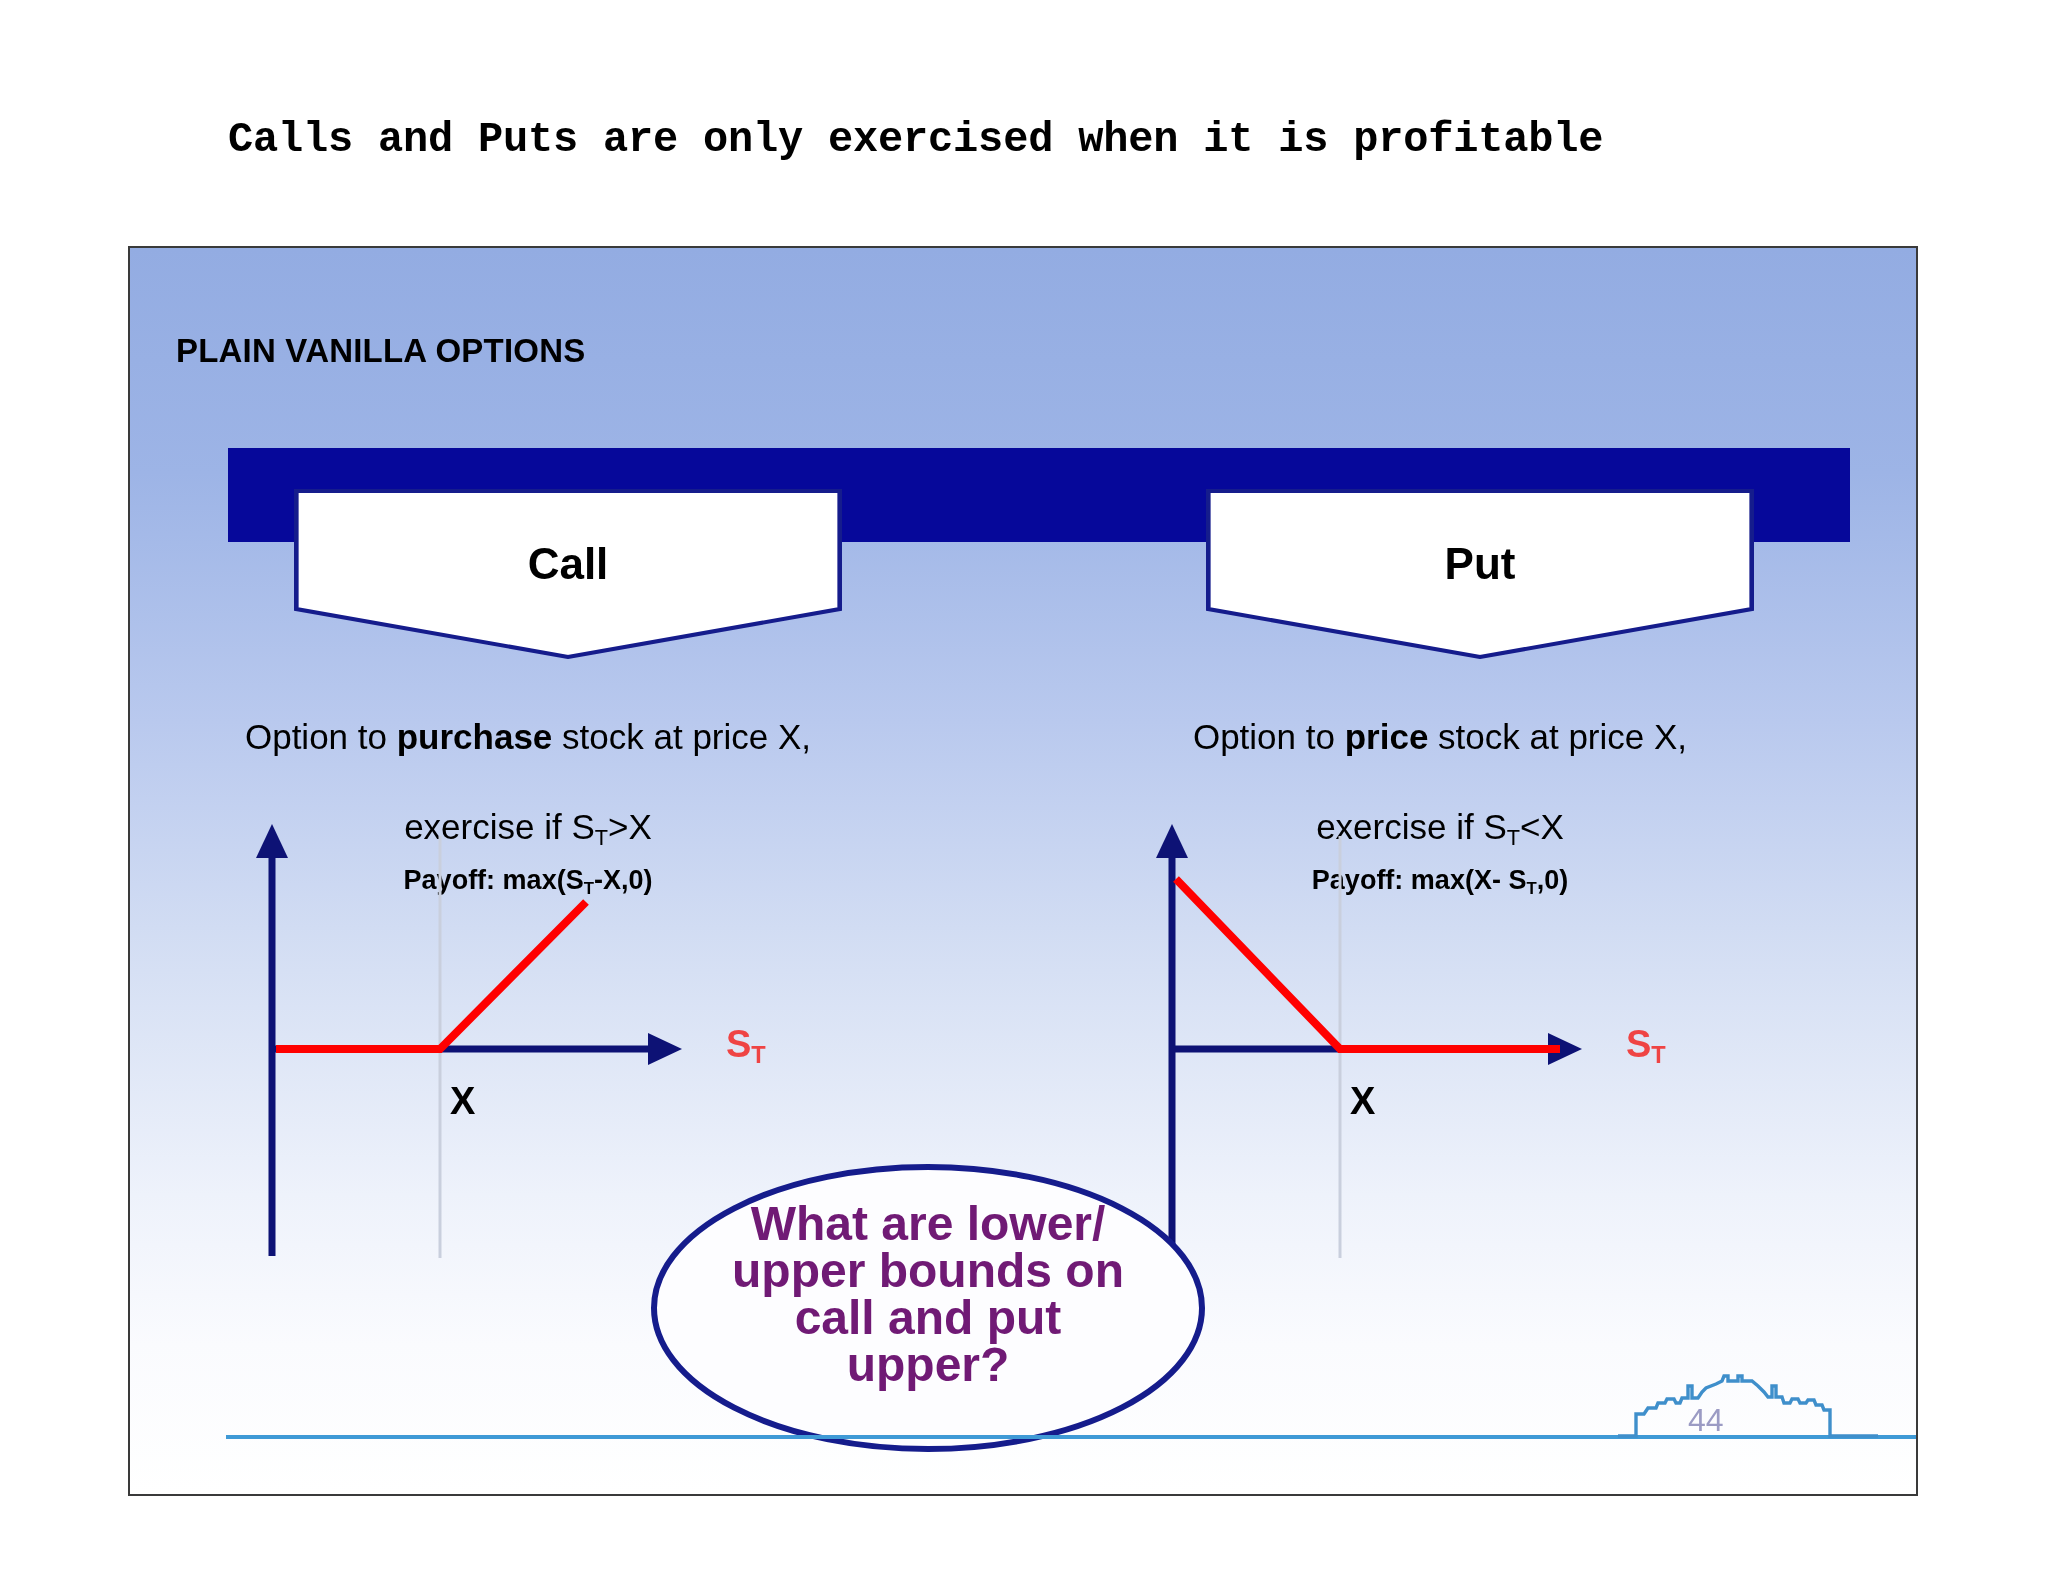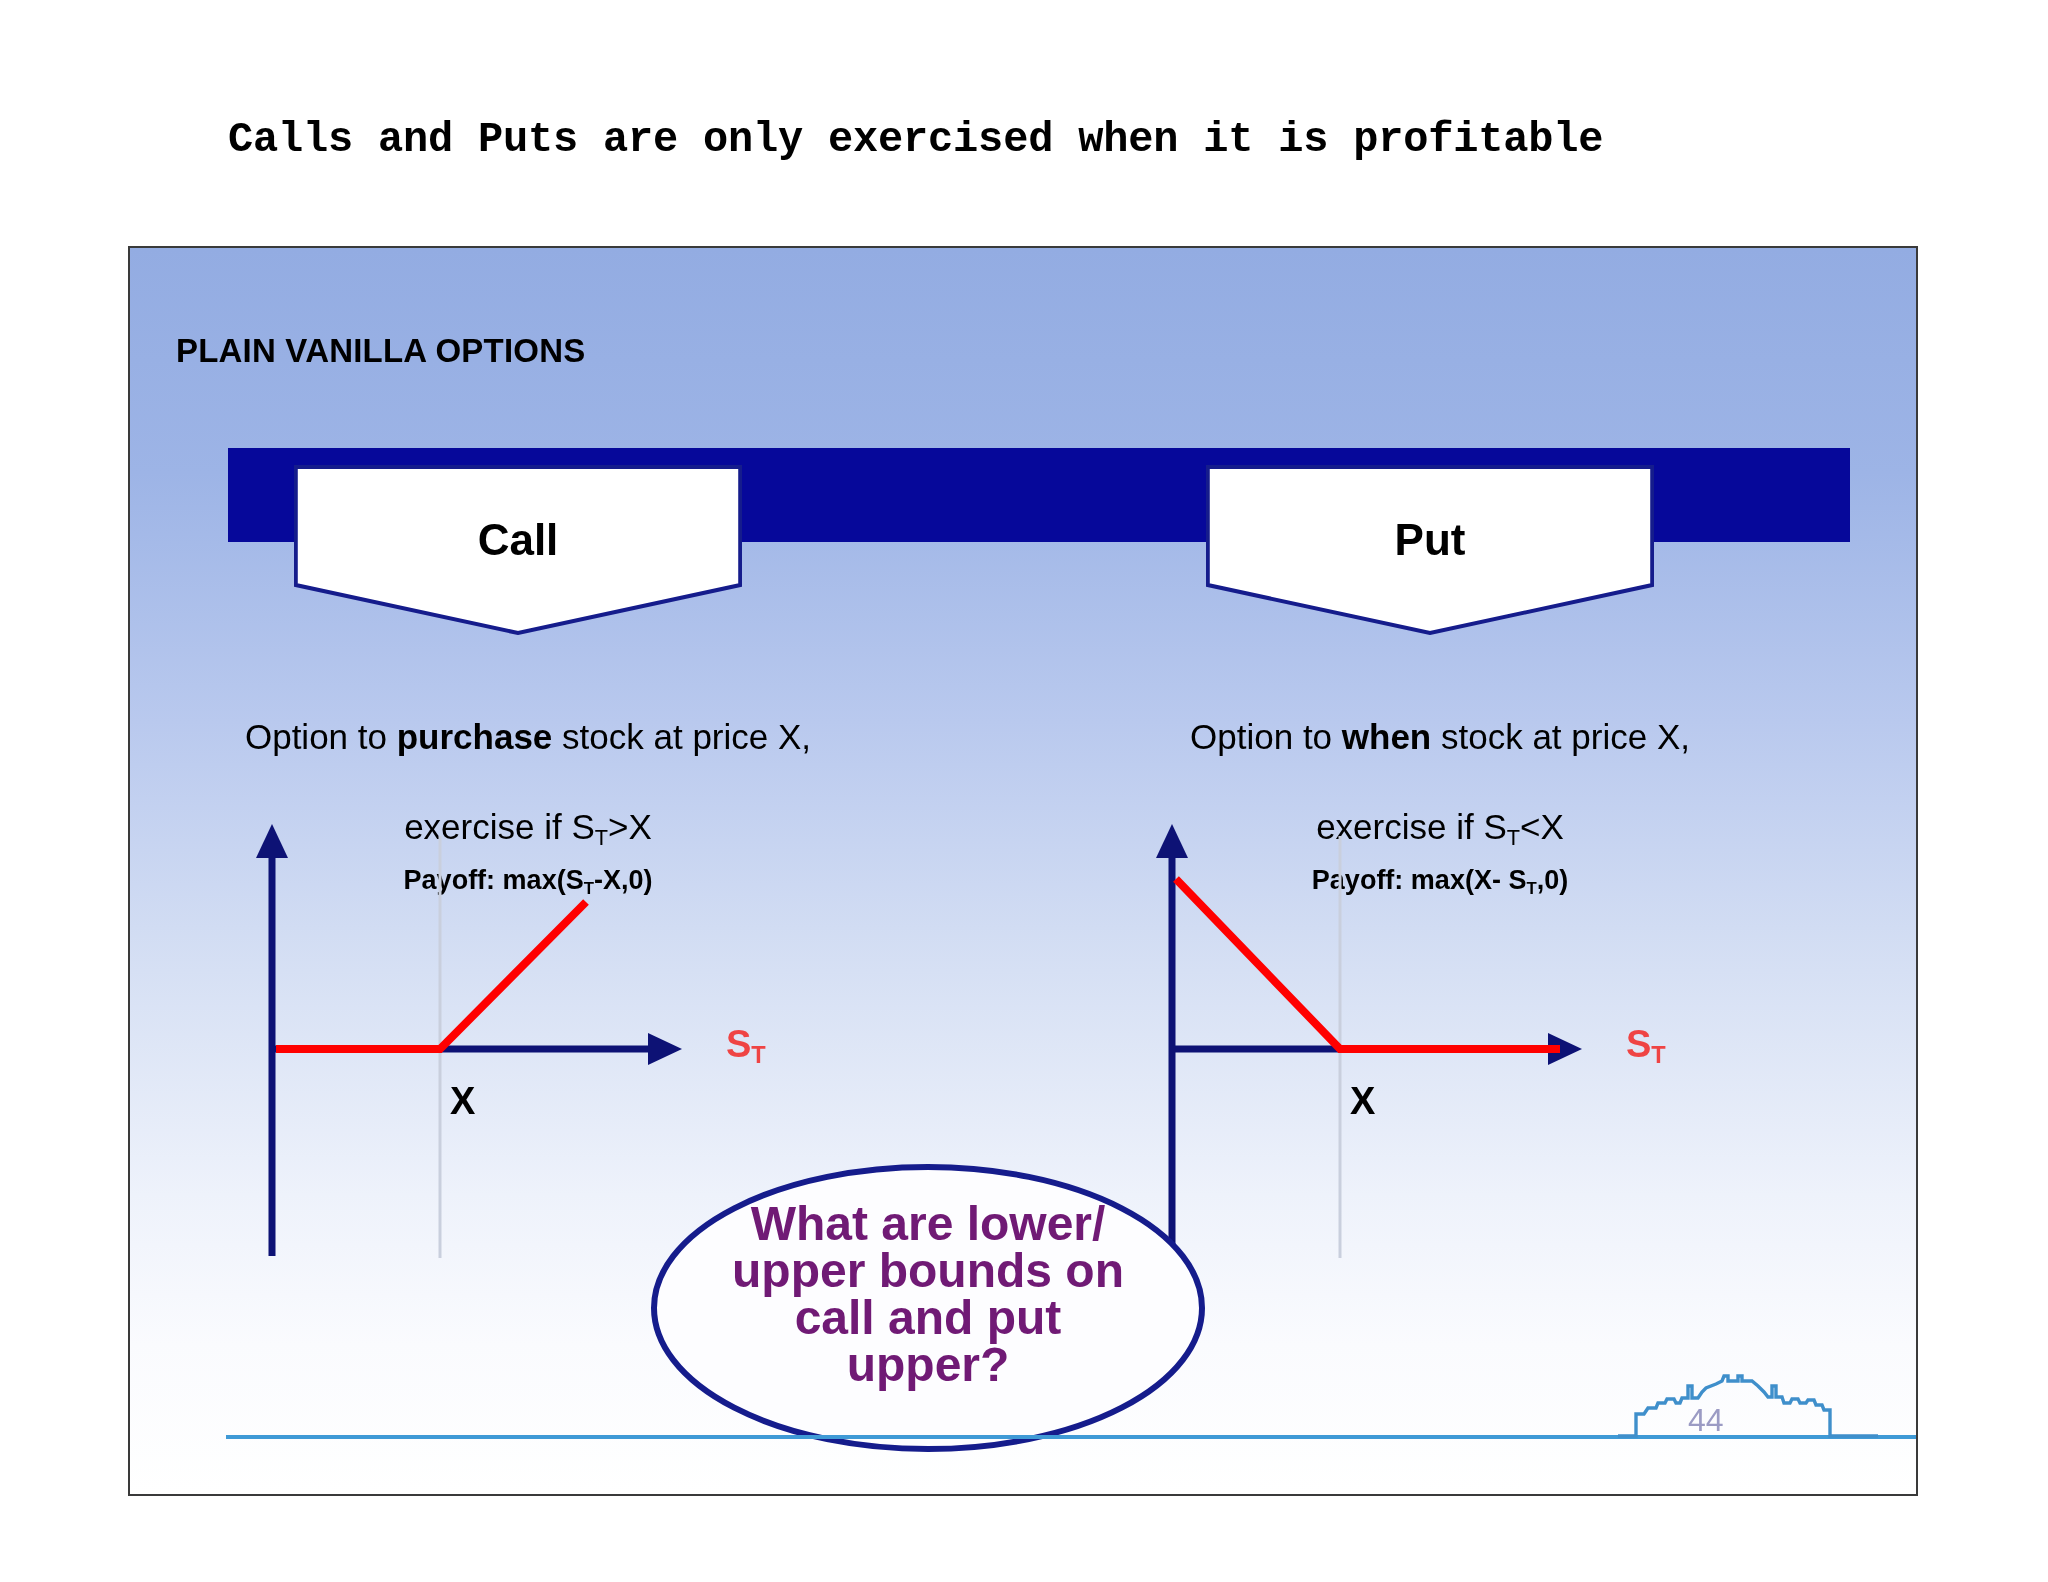--- a/index.html
+++ b/index.html
@@ -75,8 +75,8 @@
   
   .pentagon {
     position: absolute;
-    top: 217px;
-    width: 448px;
+    top: 241px;
+    width: 548px;
     height: 170px;
   }
   .pentagon svg { display: block; width: 100%; height: 100%; }

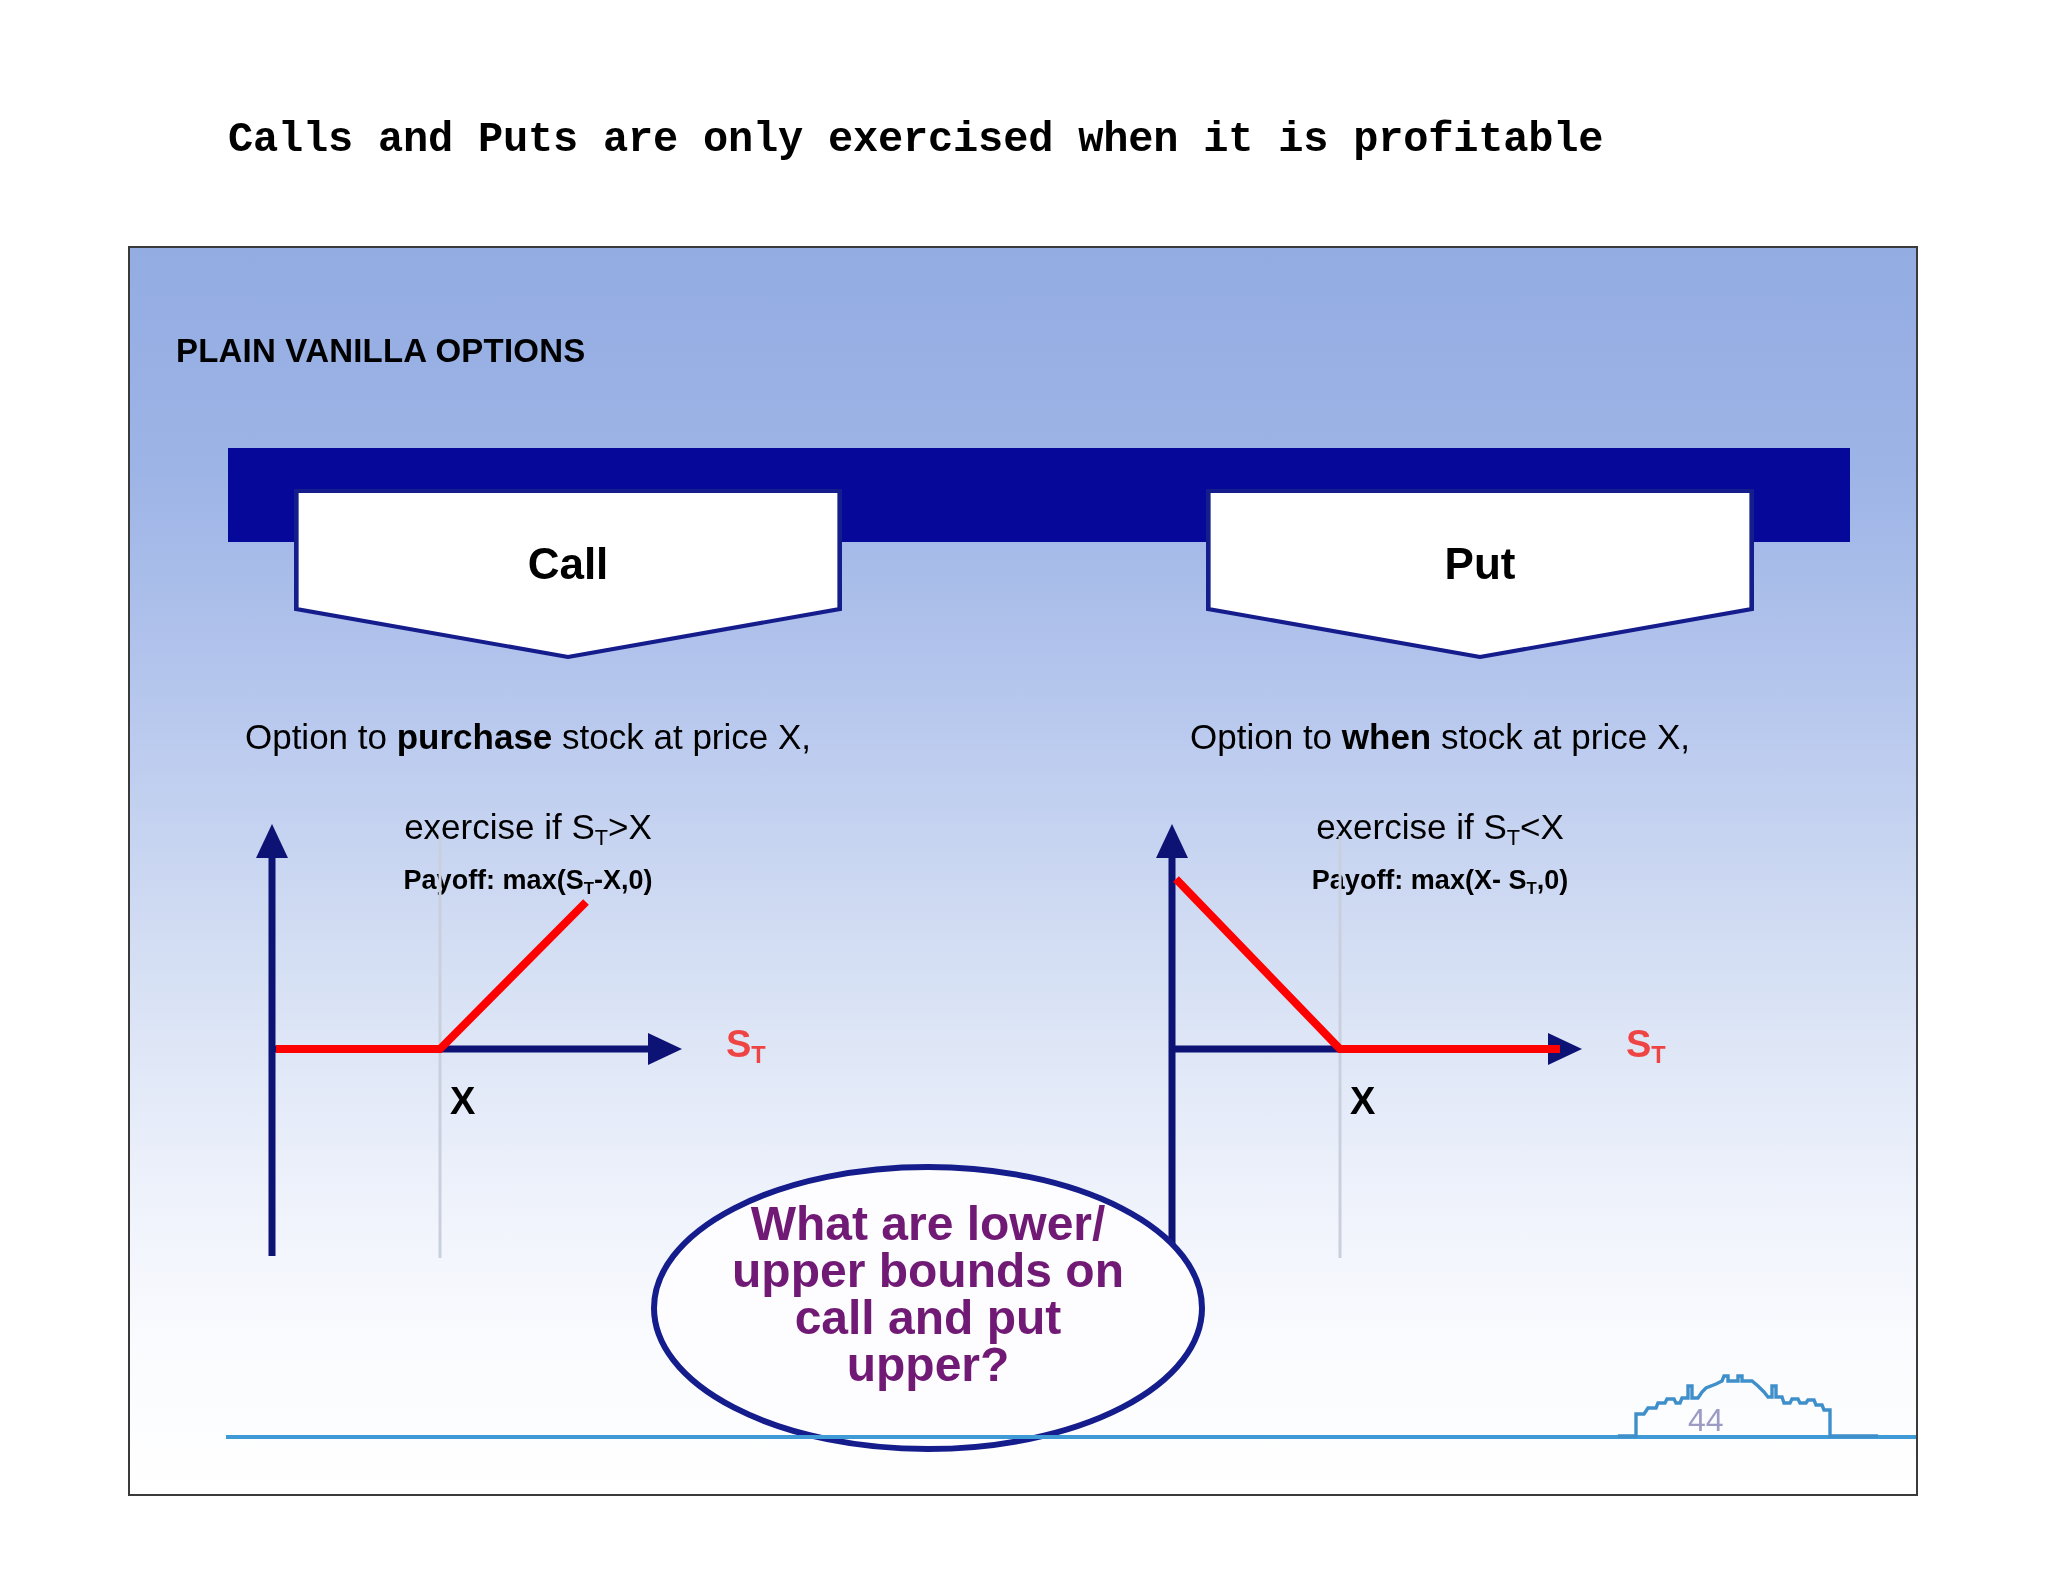--- a/index.html
+++ b/index.html
@@ -225,7 +225,7 @@
   </div>
 
   <div class="desc desc-put">
-    <div class="desc-line"><span>Option to </span><b>when</b><span> stock at price X,</span></div>
+    <div class="desc-line"><span>Option to </span><b>price</b><span> stock at price X,</span></div>
     <div class="desc-line"><span>exercise if S</span><sub>T</sub><span>&lt;X</span></div>
     <div class="desc-payoff"><span>Payoff: max(X- S</span><sub>T</sub><span>,0)</span></div>
   </div>

